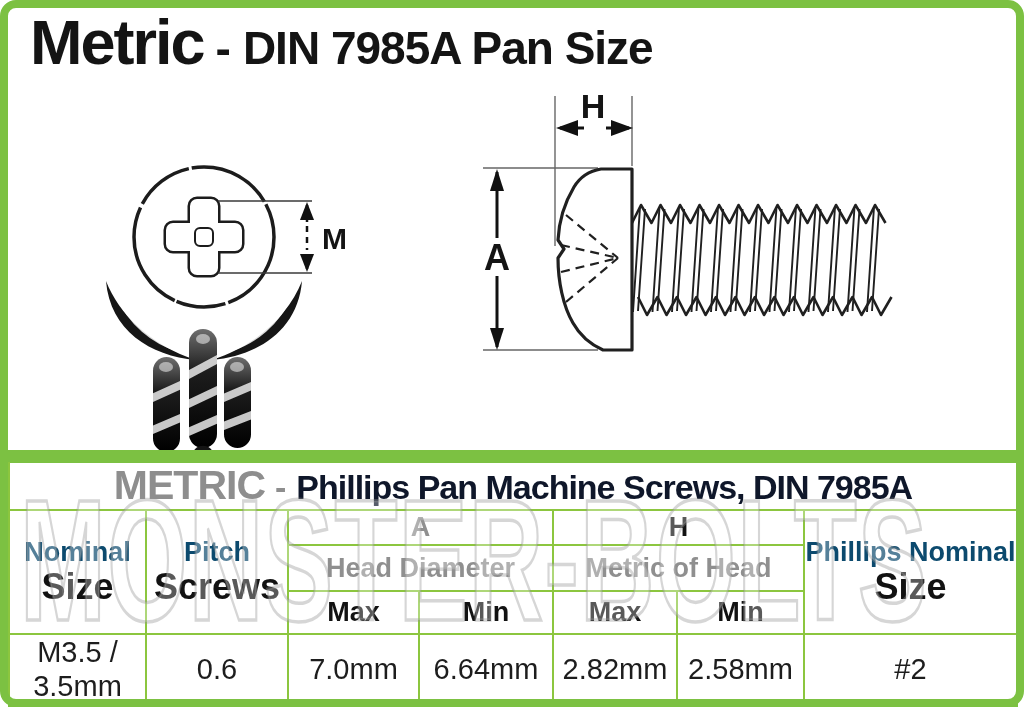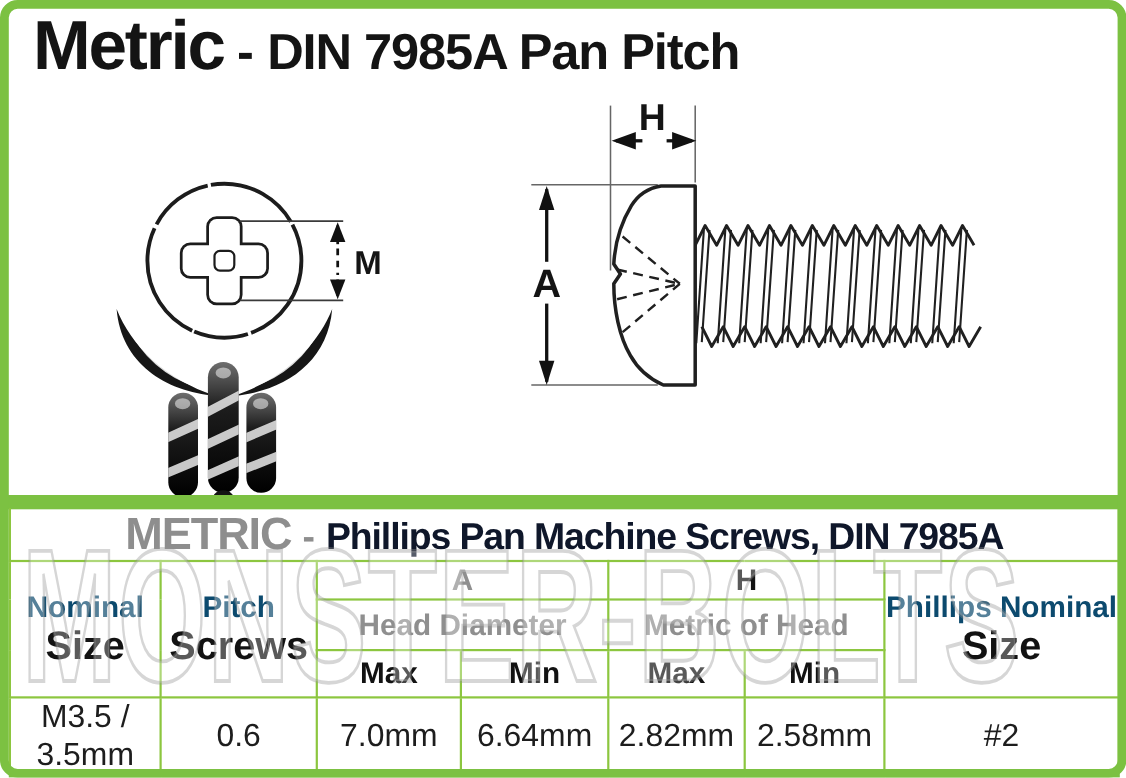--- a/index.html
+++ b/index.html
@@ -60,7 +60,7 @@
   <div class="main-title">
     <span class="big">Metric</span>
     <span class="sep">-</span>
-    <span class="small">DIN 7985A Pan Pitch</span>
+    <span class="small">DIN 7985A Pan Size</span>
   </div>
 
   <svg class="diagram" width="1024" height="455" viewBox="0 0 1024 455">

